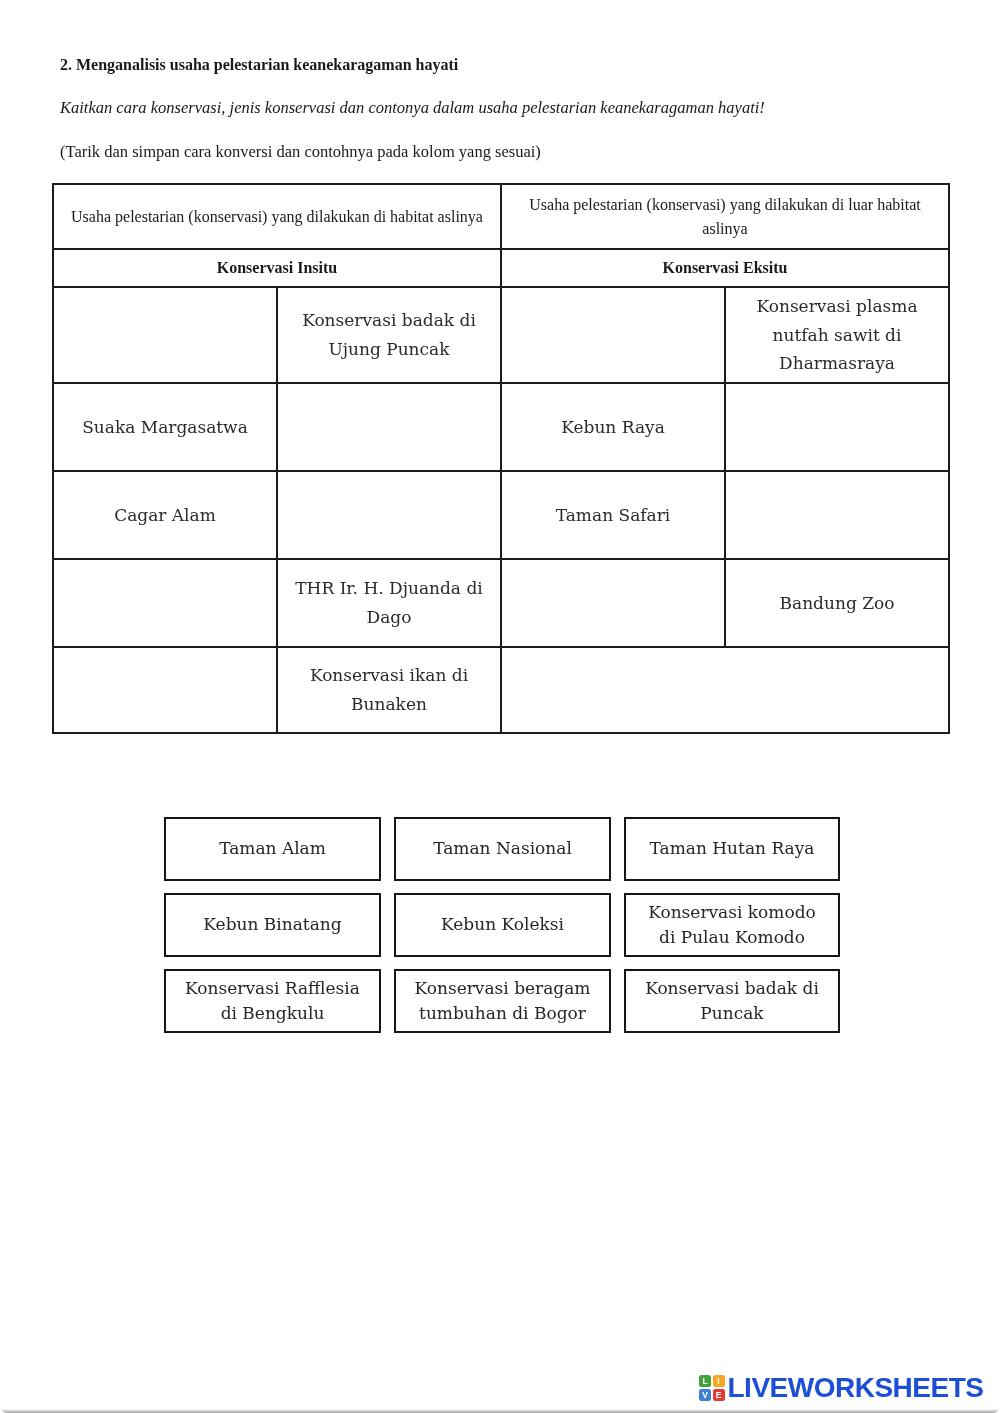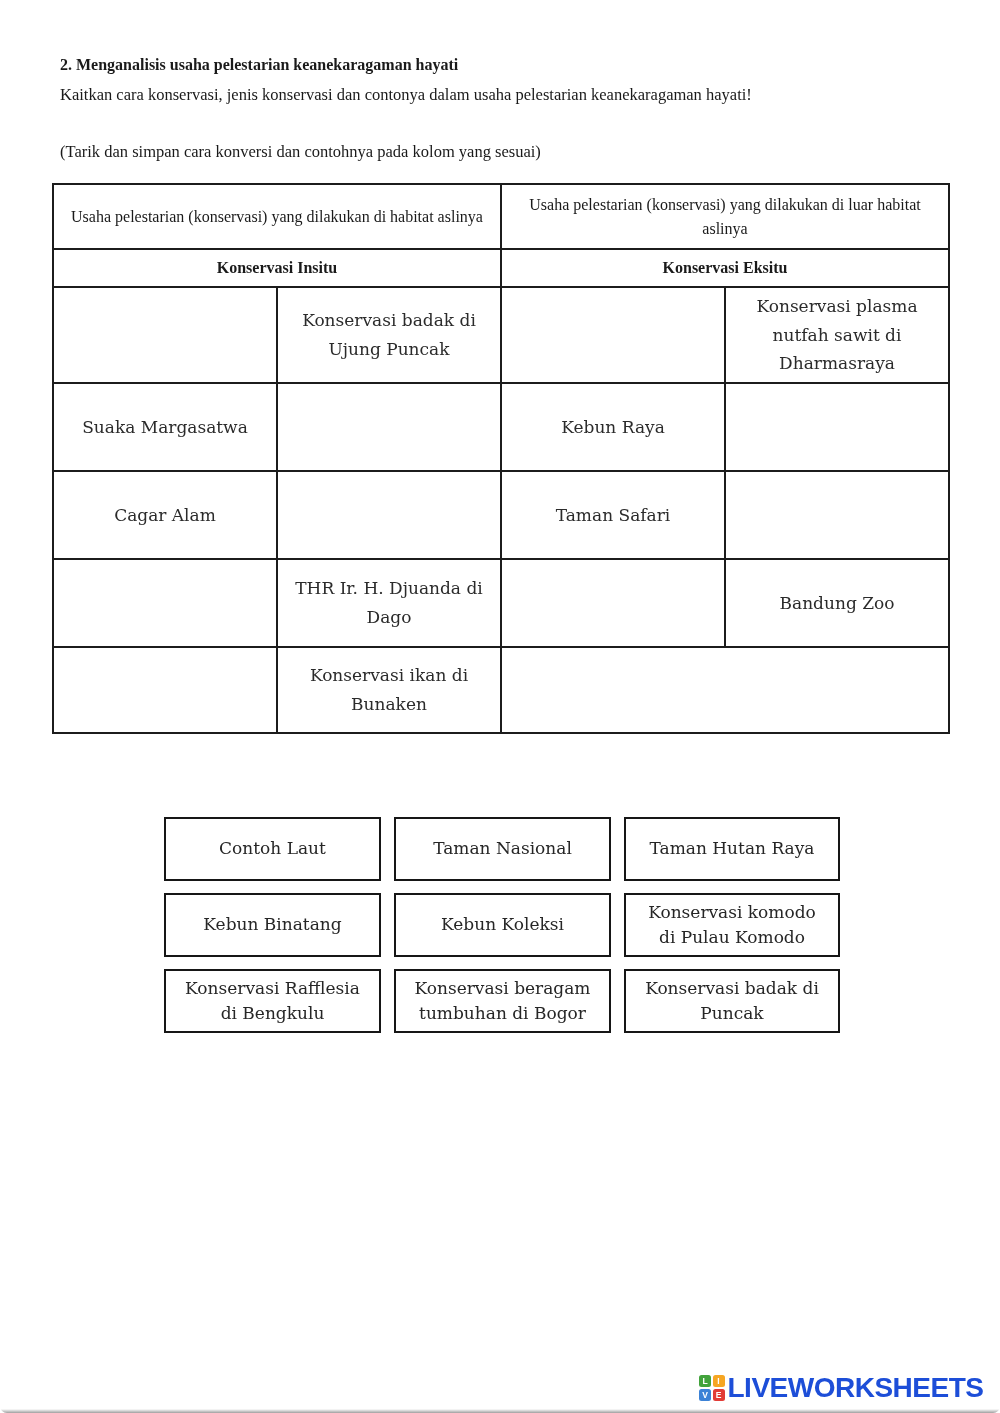--- a/index.html
+++ b/index.html
@@ -11,7 +11,7 @@
   
   .title { position:absolute; left:60px; top:56px; font-size:16px; font-weight:bold; }
   .para  { position:absolute; left:60px; font-size:16.5px; }
-  .p1 { top:85px; }
+  .p1 { top:98px;font-style:italic; }
   .p2 { top:142px; }
 
   

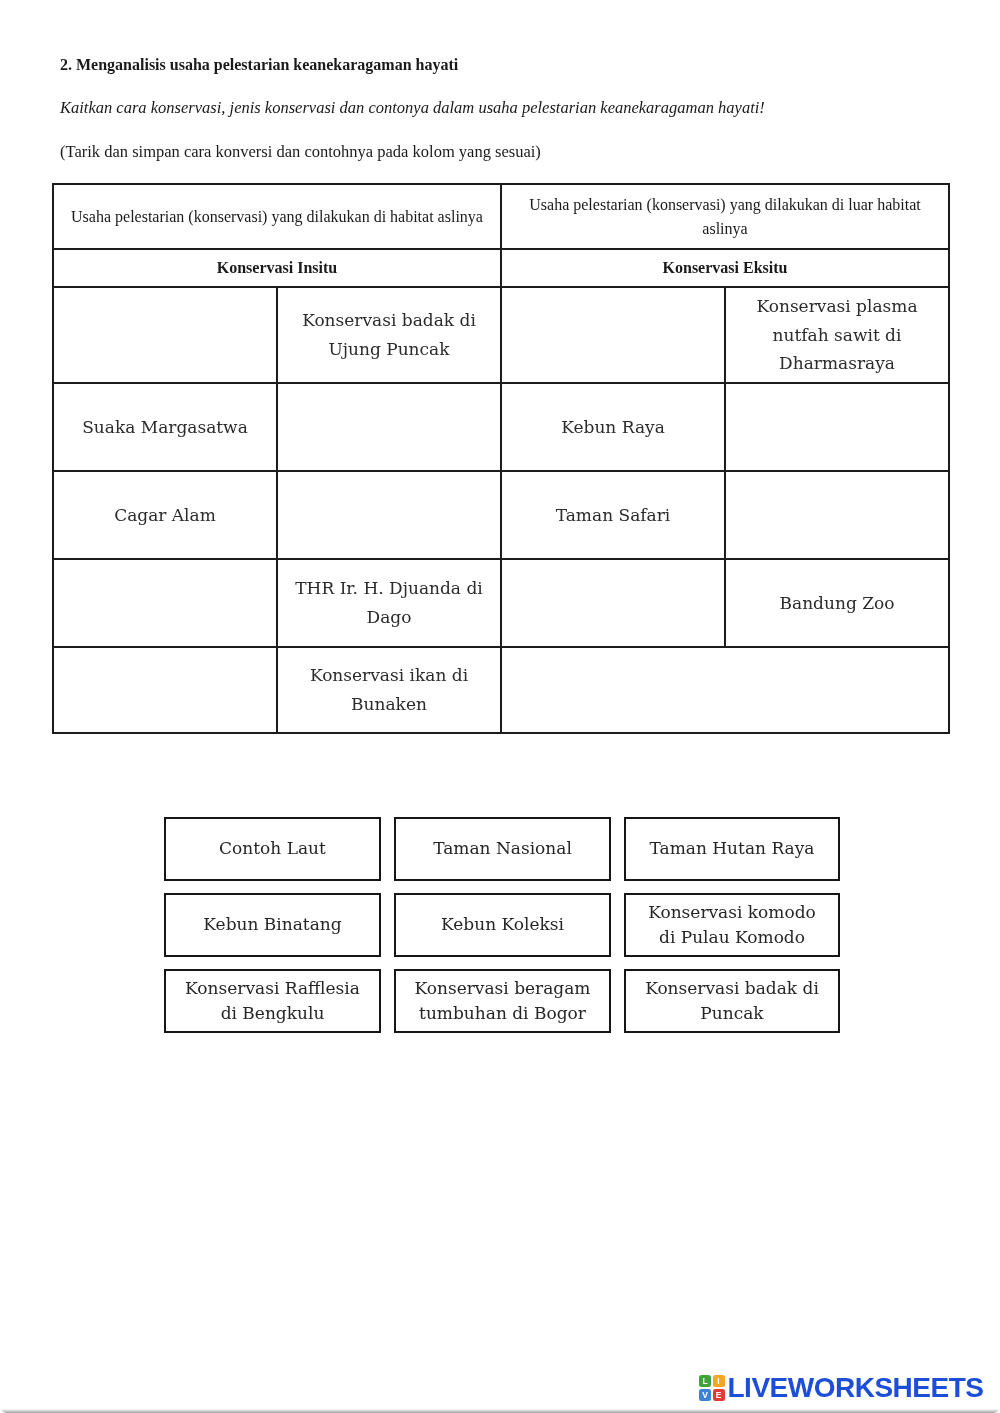--- a/index.html
+++ b/index.html
@@ -159,7 +159,7 @@
   </table>
 
   <div class="drag-grid">
-    <div class="drag-item">Contoh Laut</div>
+    <div class="drag-item">Taman Alam</div>
     <div class="drag-item">Taman Nasional</div>
     <div class="drag-item">Taman Hutan Raya</div>
     <div class="drag-item">Kebun Binatang</div>

